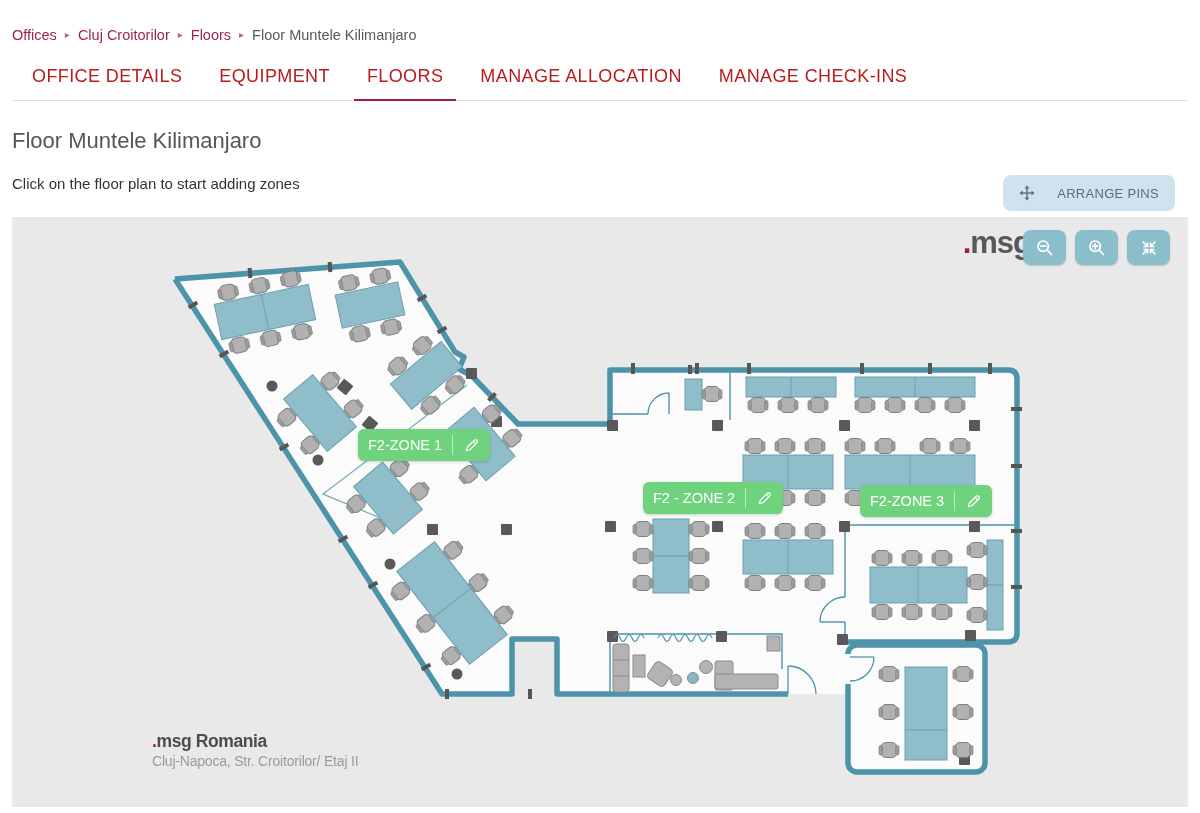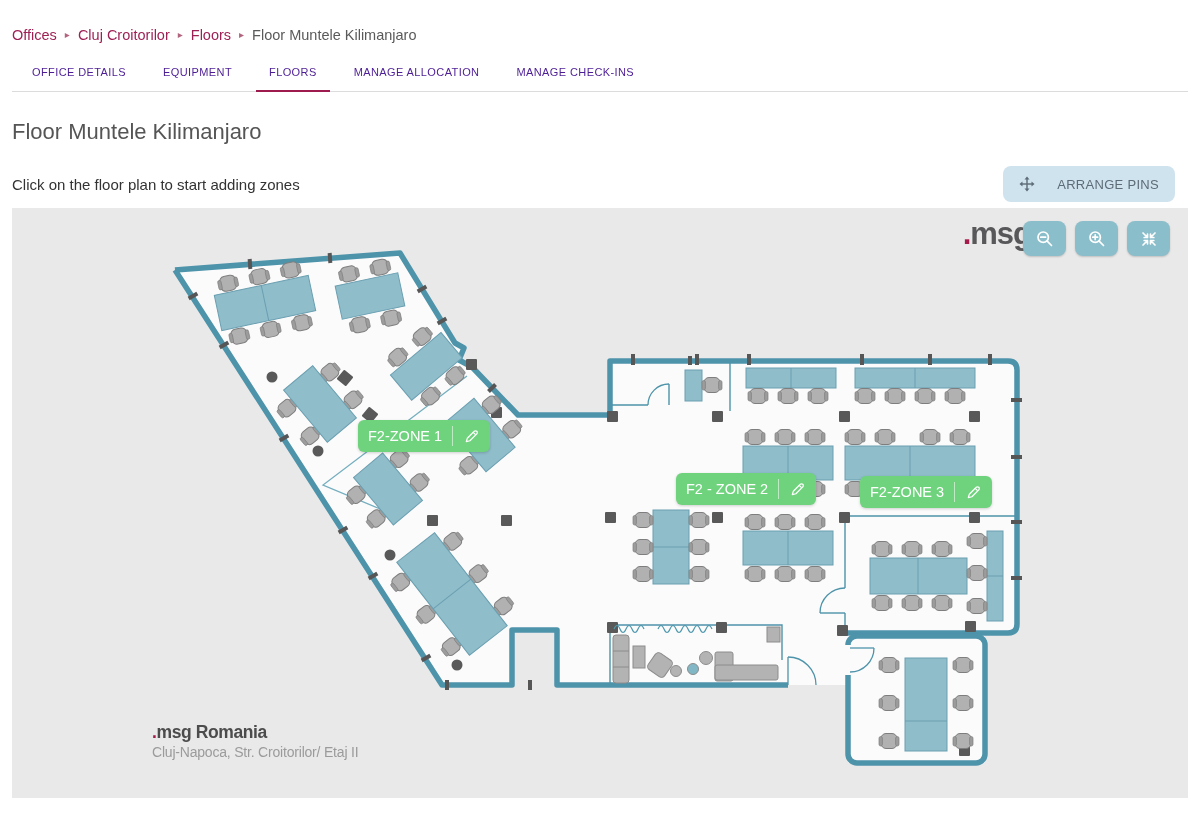--- a/index.html
+++ b/index.html
@@ -12,7 +12,7 @@
   .breadcrumb .current{color:#5a5a5a;}
   
   .tabs{margin-top:13px;border-bottom:1px solid #dcdcdc;display:flex;gap:37px;padding-left:20px;}
-  .tab{font-size:11px;color:#4c1d95;letter-spacing:.4px;padding:10px 0 13px;cursor:pointer;position:relative;white-space:nowrap;}
+  .tab{font-size:18px;color:#b91c1c;letter-spacing:.4px;padding:10px 0 13px;cursor:pointer;position:relative;white-space:nowrap;}
   .tab.active::after{content:"";position:absolute;left:-13px;right:-13px;bottom:-1px;height:2px;background:#9e1b4f;}
   
   .page-title{font-size:22px;font-weight:400;color:#555;margin:27px 0 0 0;}

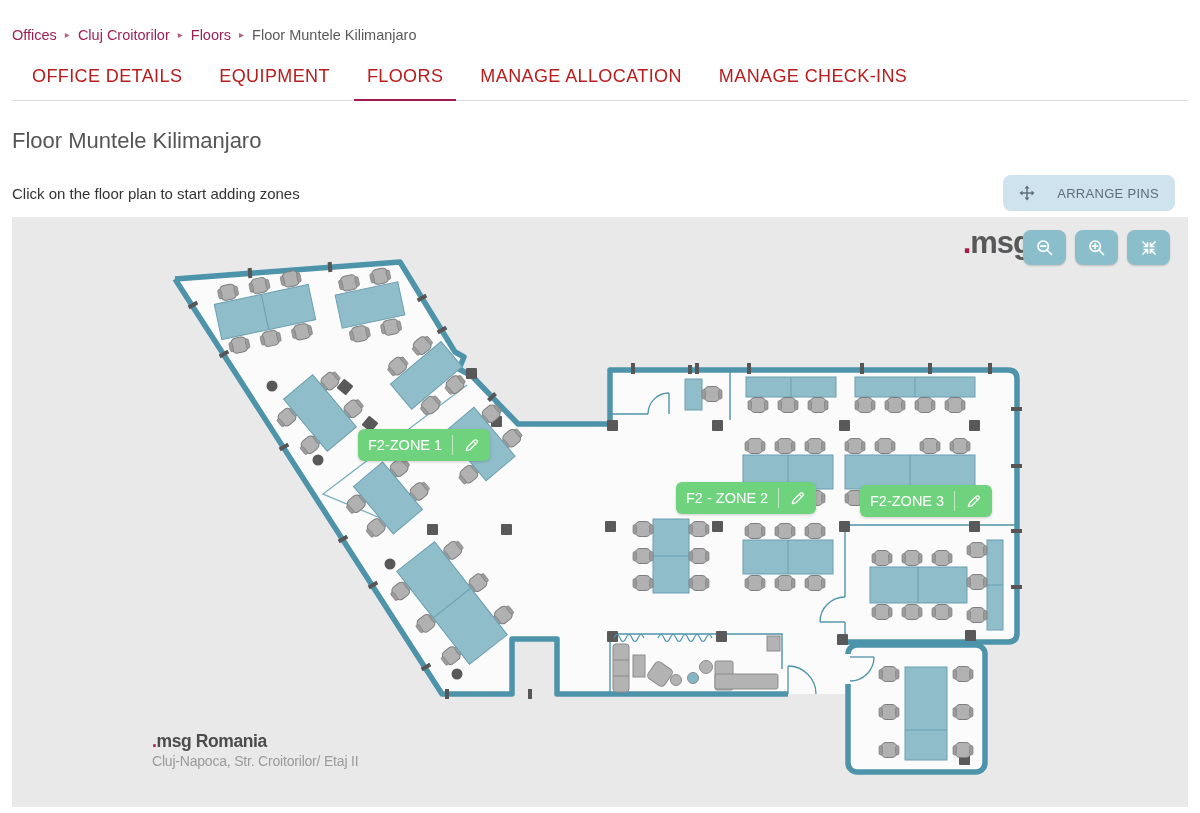--- a/index.html
+++ b/index.html
@@ -16,7 +16,7 @@
   .tab.active::after{content:"";position:absolute;left:-13px;right:-13px;bottom:-1px;height:2px;background:#9e1b4f;}
   
   .page-title{font-size:22px;font-weight:400;color:#555;margin:27px 0 0 0;}
-  .action-row{margin-top:21px;display:flex;justify-content:space-between;align-items:center;}
+  .action-row{margin-top:21px;display:flex;justify-content:space-between;}
   .instruction{font-size:15px;color:#333;}
   .arrange-btn{background:#cfe3ee;border:none;border-radius:8px;padding:10px 16px;font-size:13px;
     color:#5d6c77;display:flex;align-items:center;gap:22px;cursor:pointer;margin-right:13px;letter-spacing:.3px;}

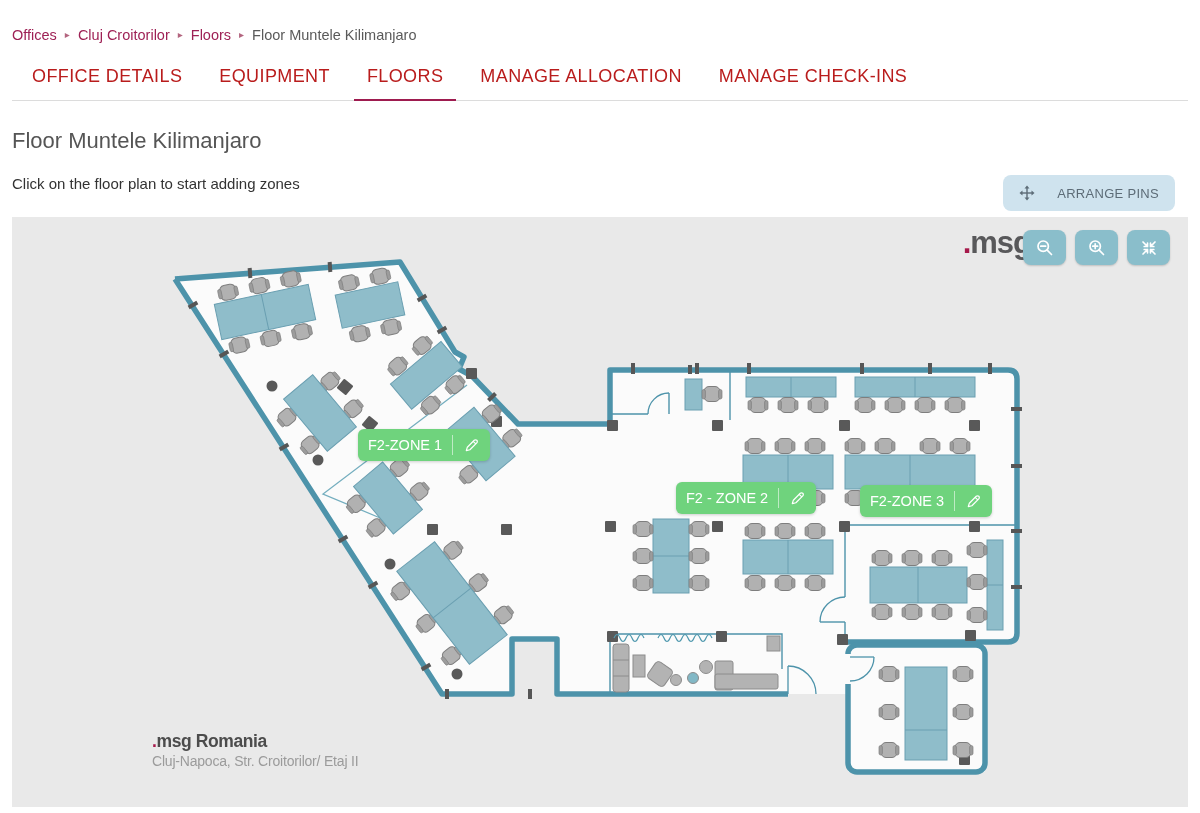--- a/index.html
+++ b/index.html
@@ -379,7 +379,7 @@
         </svg>
       </span>
     </div>
-    <div class="zone" style="left:664px;top:265px;">
+    <div class="zone" style="left:631px;top:265px;">
       <span>F2 - ZONE 2</span>
       <span class="sep"></span>
       <span class="pencil">

